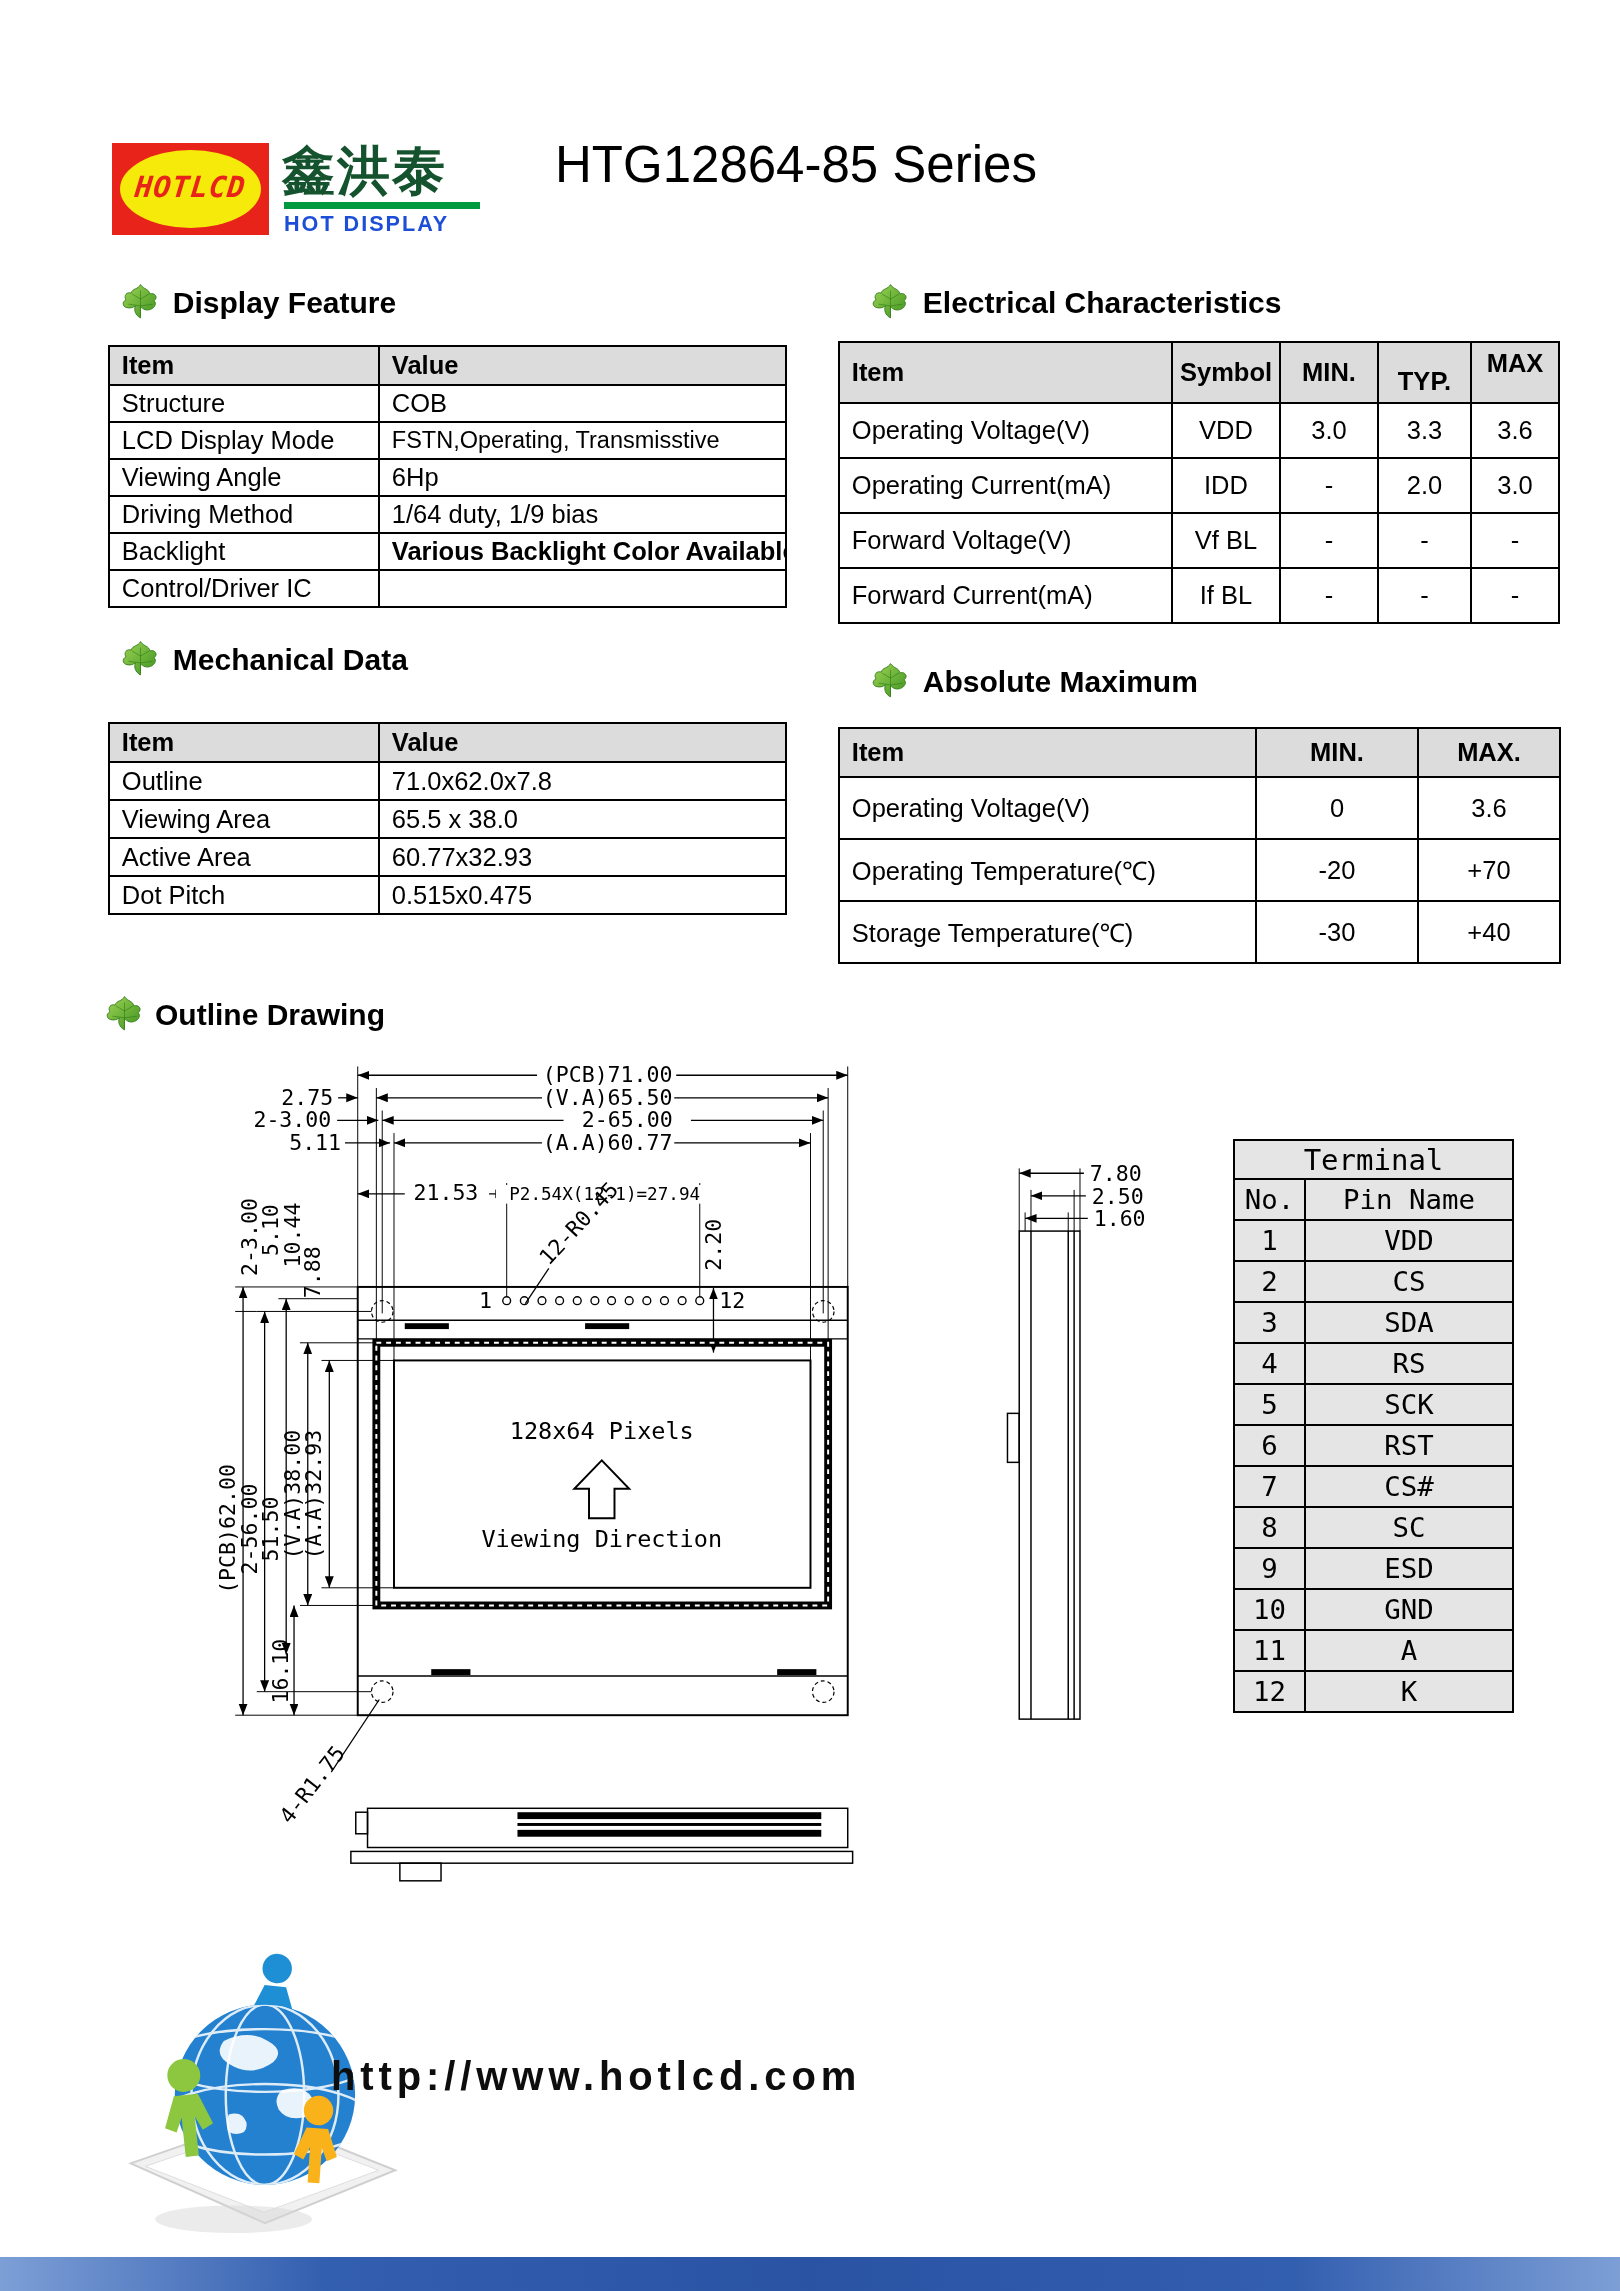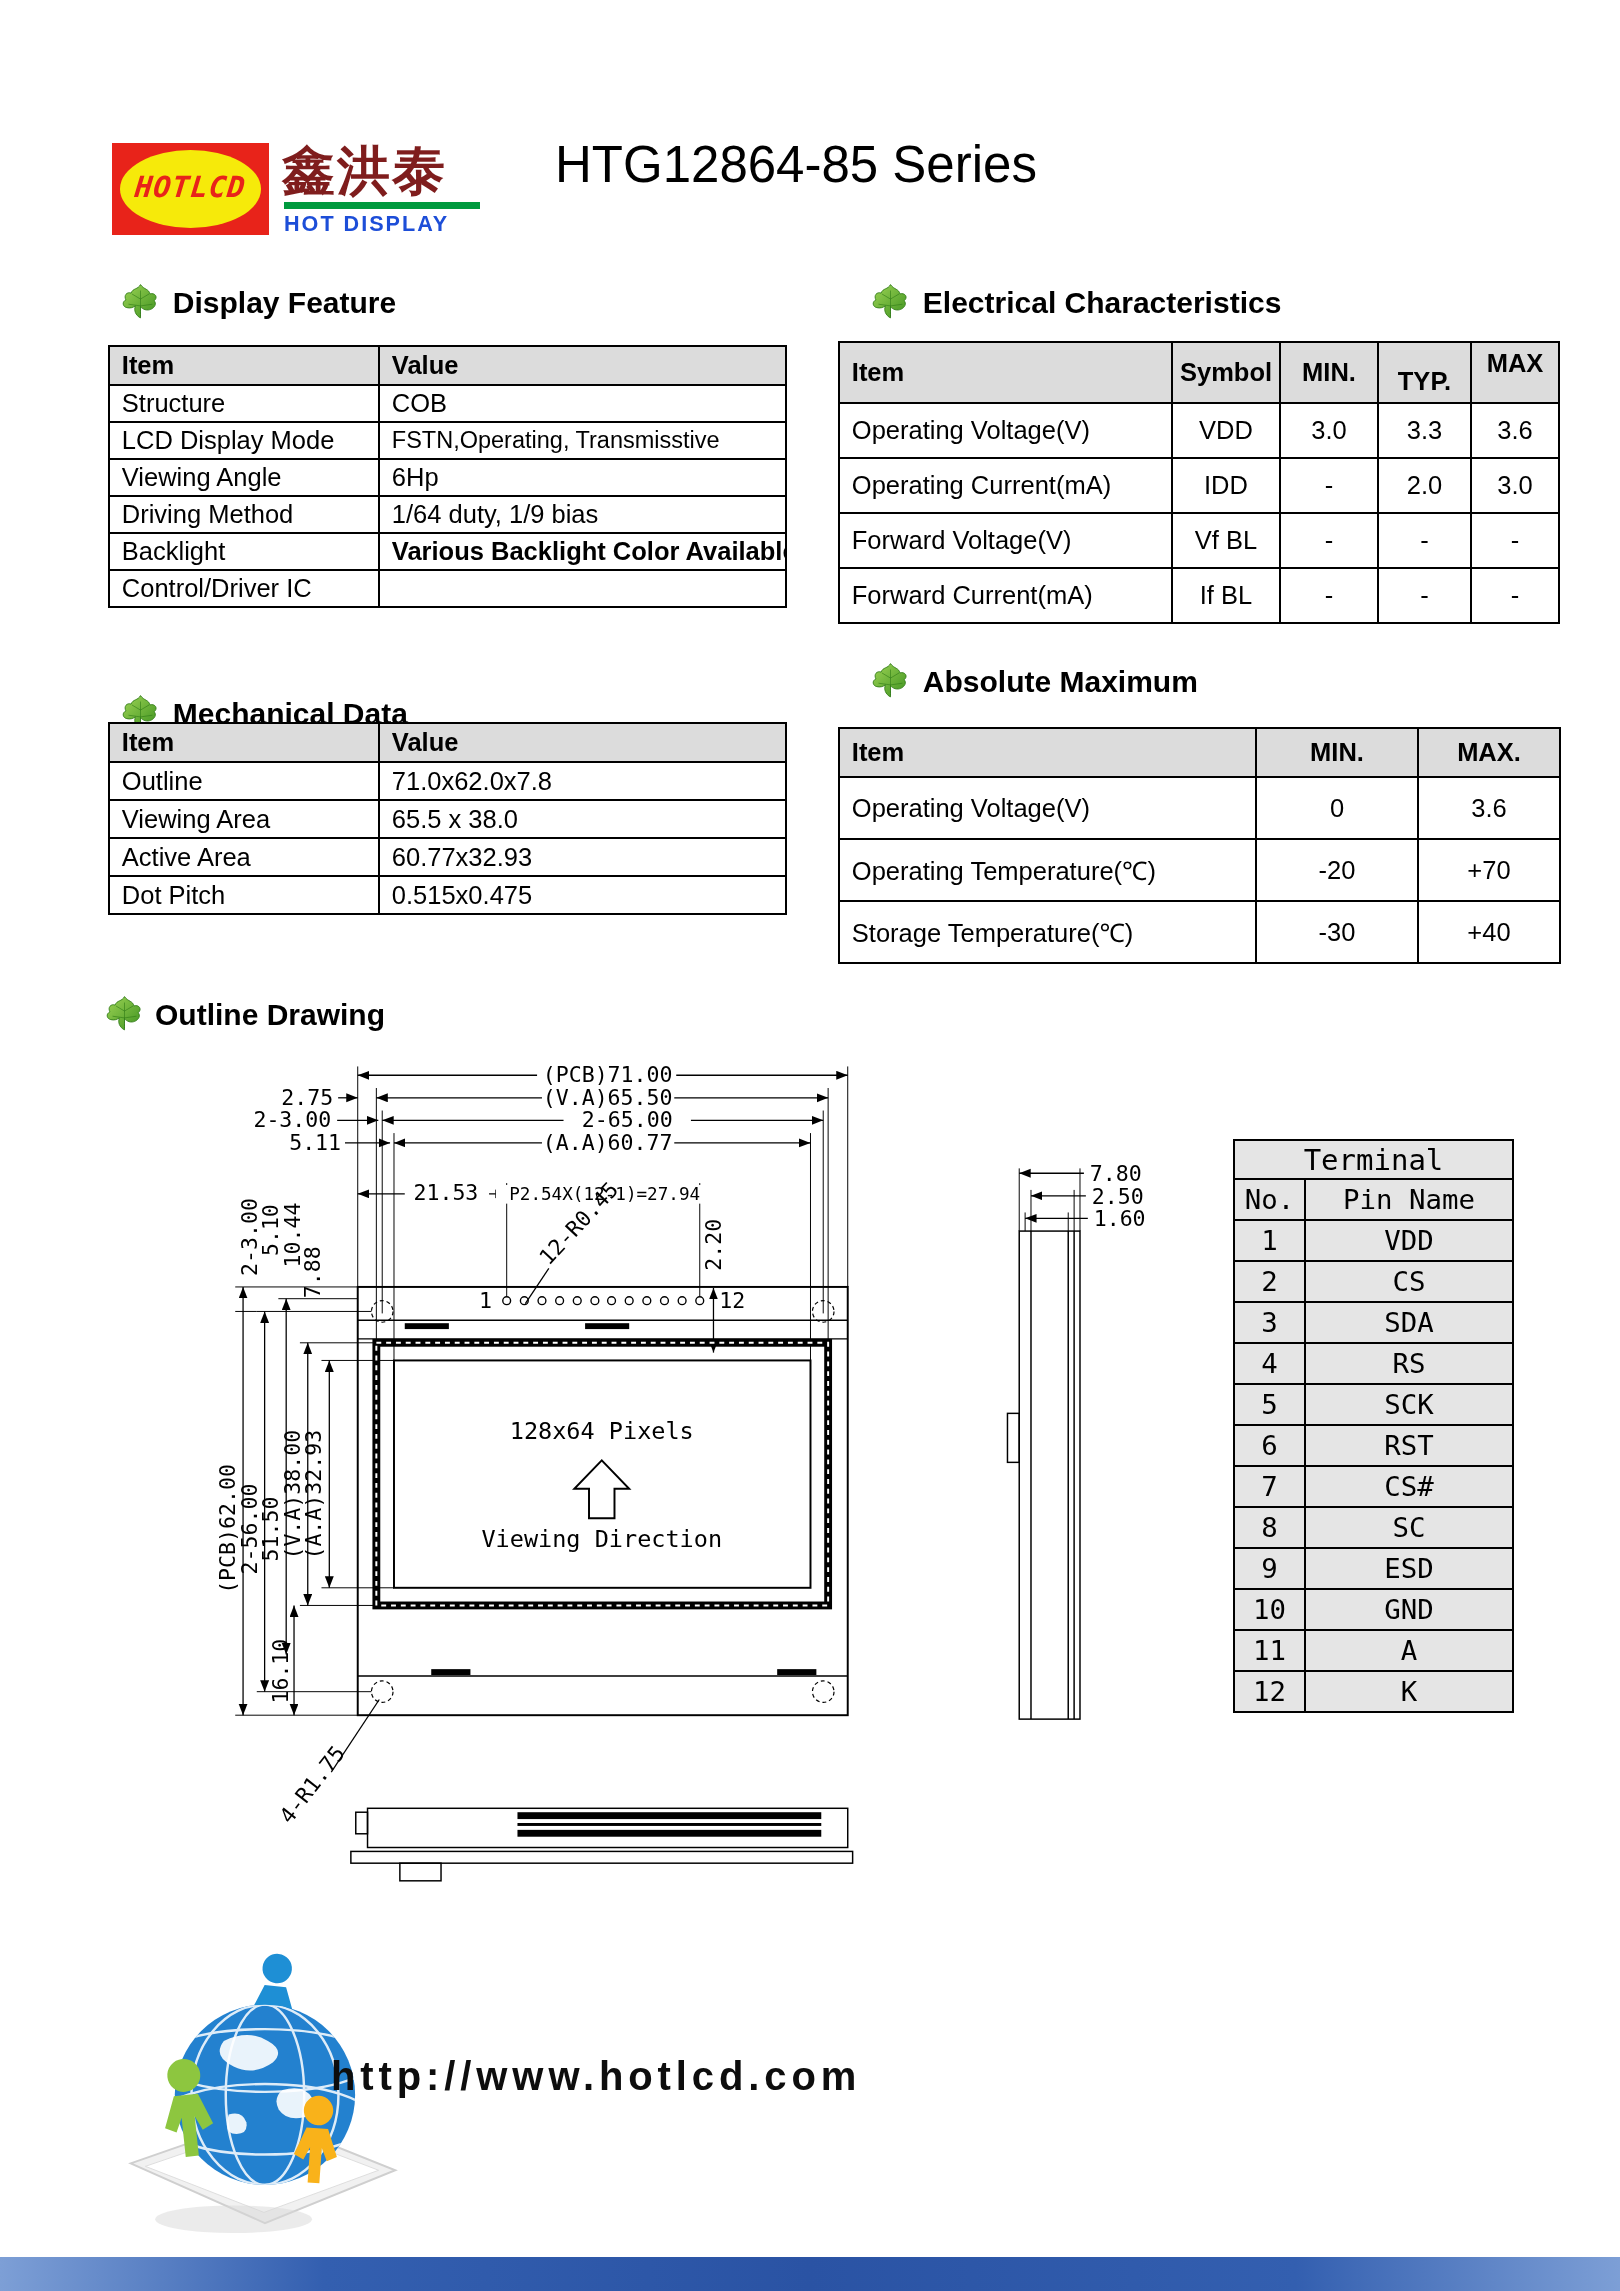--- a/index.html
+++ b/index.html
@@ -15,7 +15,7 @@
     font-family:"DejaVu Sans Mono",monospace;font-weight:bold;font-style:italic;
     font-size:29px;color:#e8231a;letter-spacing:1px;transform:skewX(-6deg);}
   .logo-cn{left:282px;top:143px;width:206px;font-family:"DejaVu Sans",sans-serif;
-    font-weight:bold;font-size:53px;line-height:55px;color:#7f1d1d;letter-spacing:2px;white-space:nowrap;}
+    font-weight:bold;font-size:53px;line-height:55px;color:#14532d;letter-spacing:2px;white-space:nowrap;}
   .logo-greenbar{left:284px;top:202px;width:196px;height:6.9px;background:#009a3e;}
   .logo-sub{left:284px;top:211px;width:206px;font-size:21.6px;font-weight:bold;
     color:#1d4ed8;letter-spacing:2px;white-space:nowrap;}

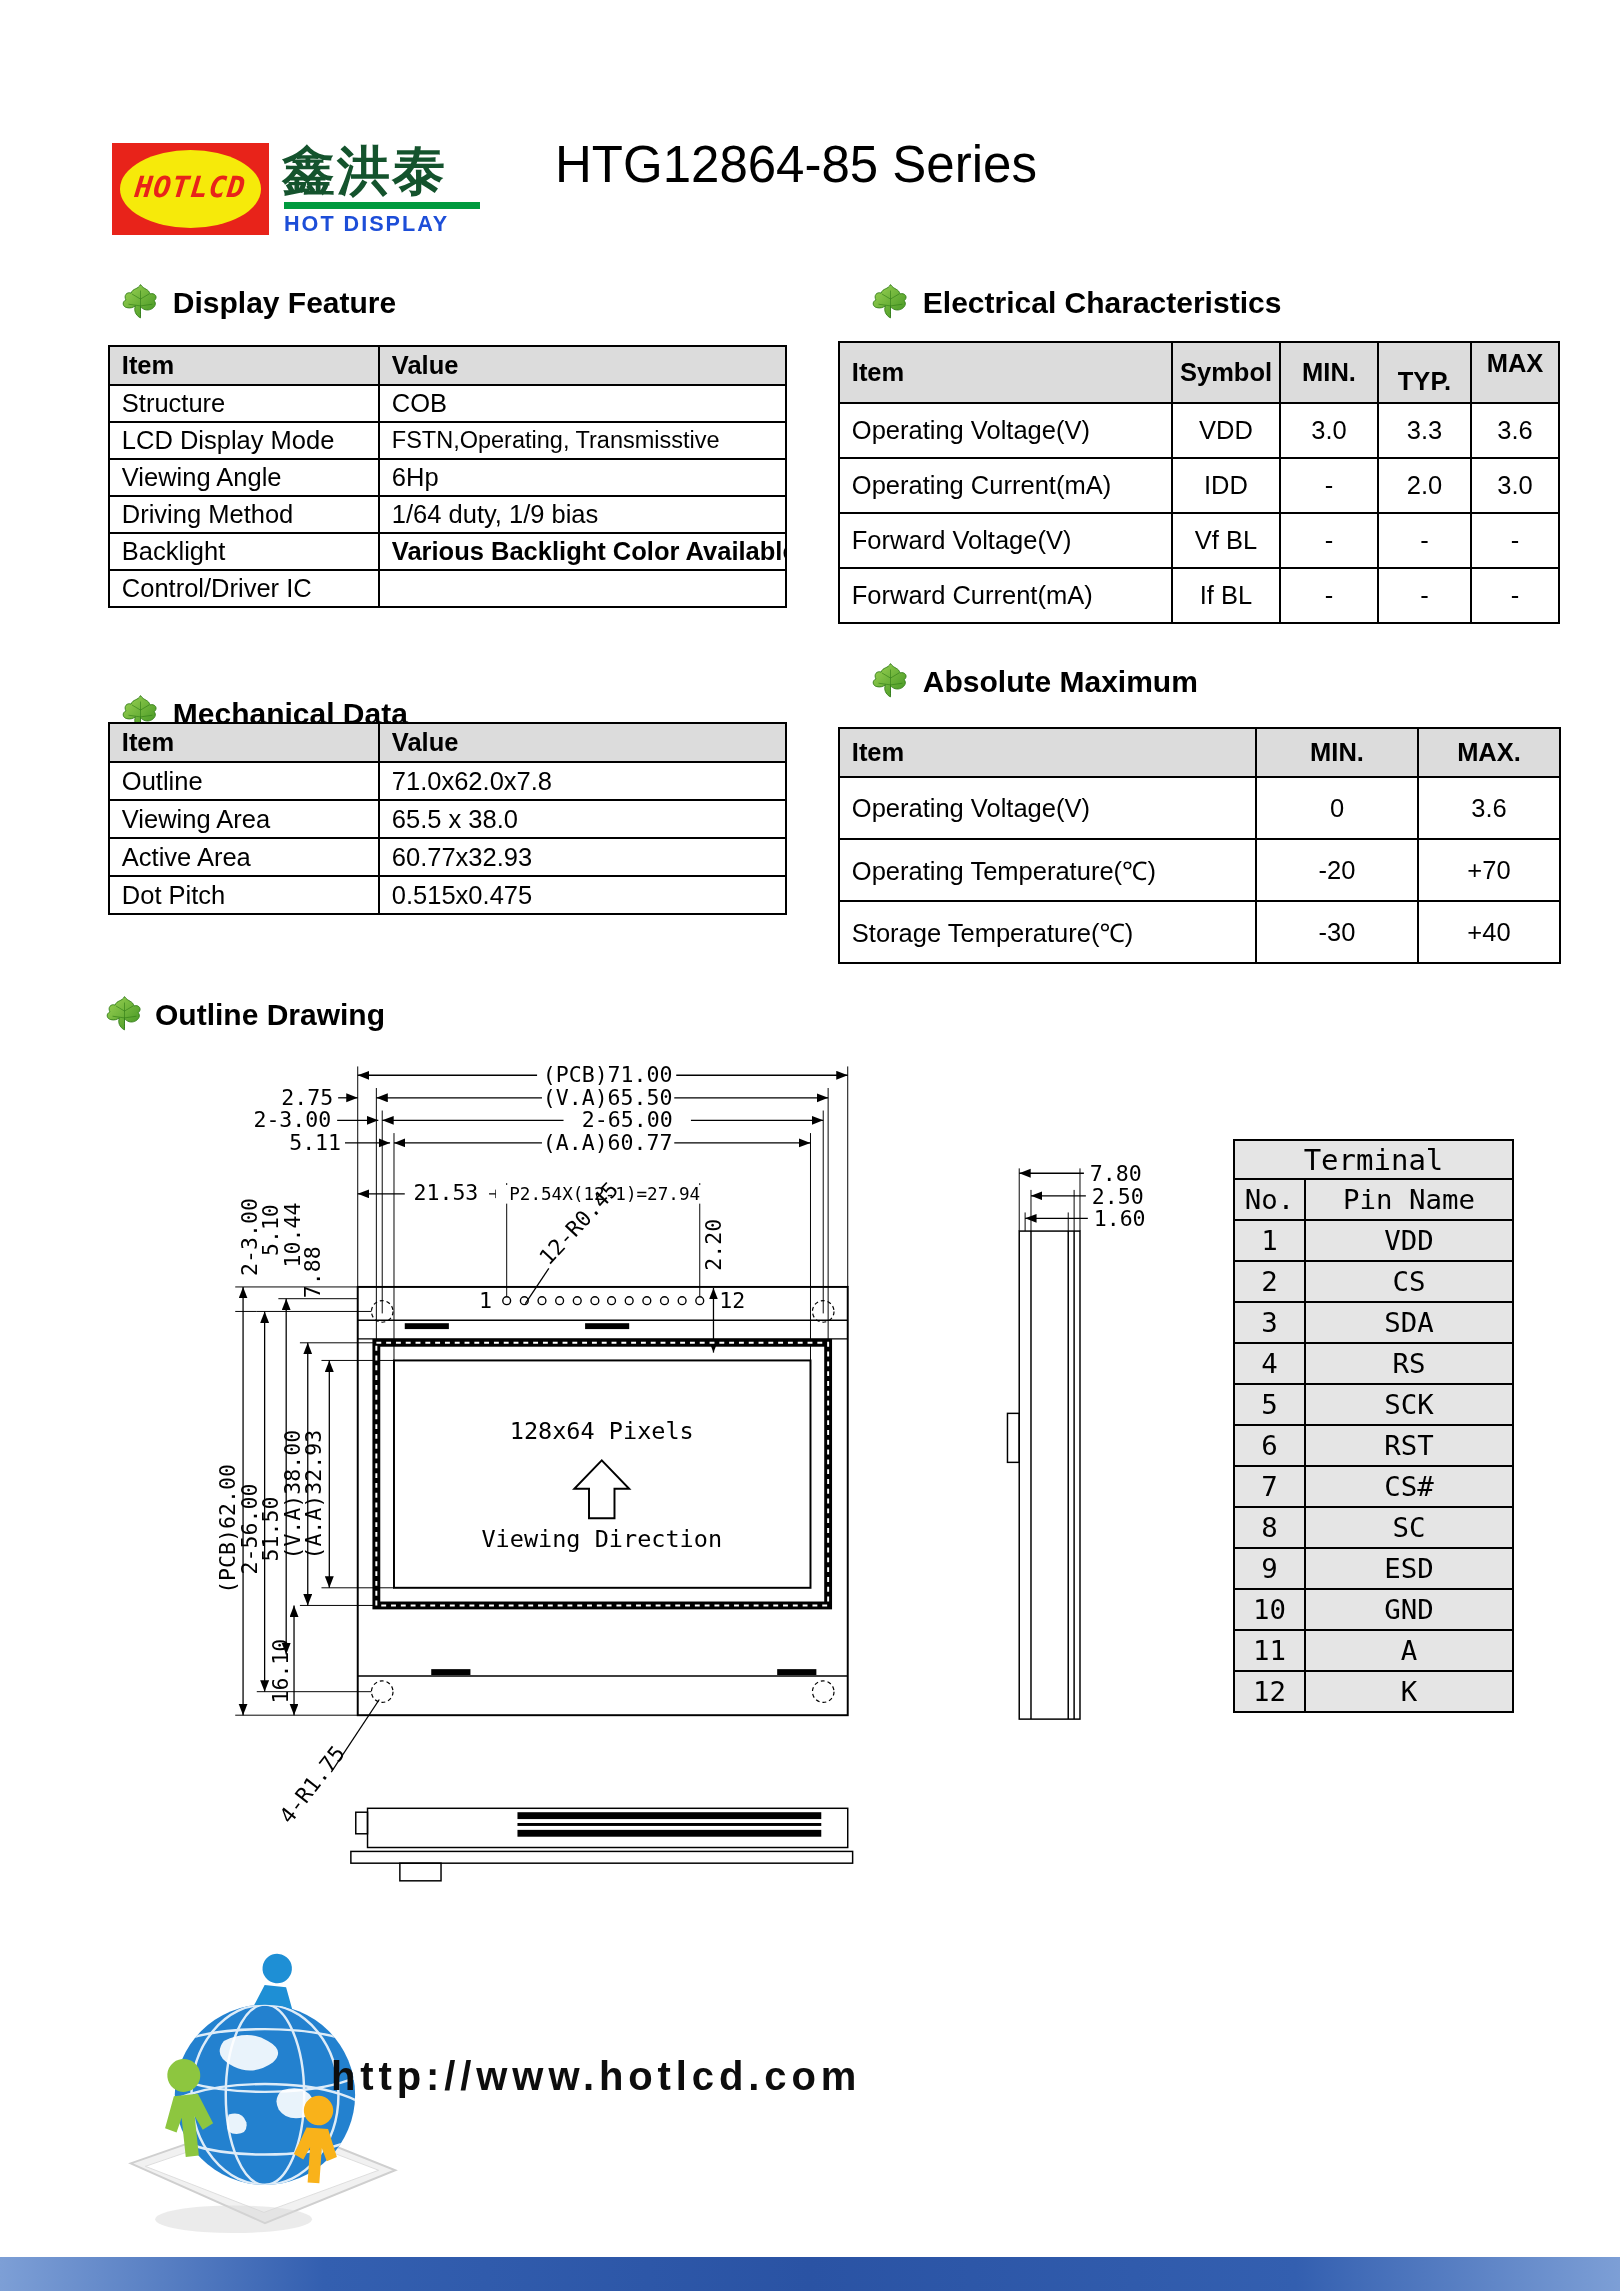--- a/index.html
+++ b/index.html
@@ -83,7 +83,7 @@
     </svg>
   <span class="txt">Electrical Characteristics</span>
 </div>
-<div class="abs sec" style="left:120px;top:693px;">
+<div class="abs sec" style="left:120px;top:639px;">
   <svg width="41" height="41" viewBox="0 0 42 42">
       <use href="#leaf"></use>
     </svg>

